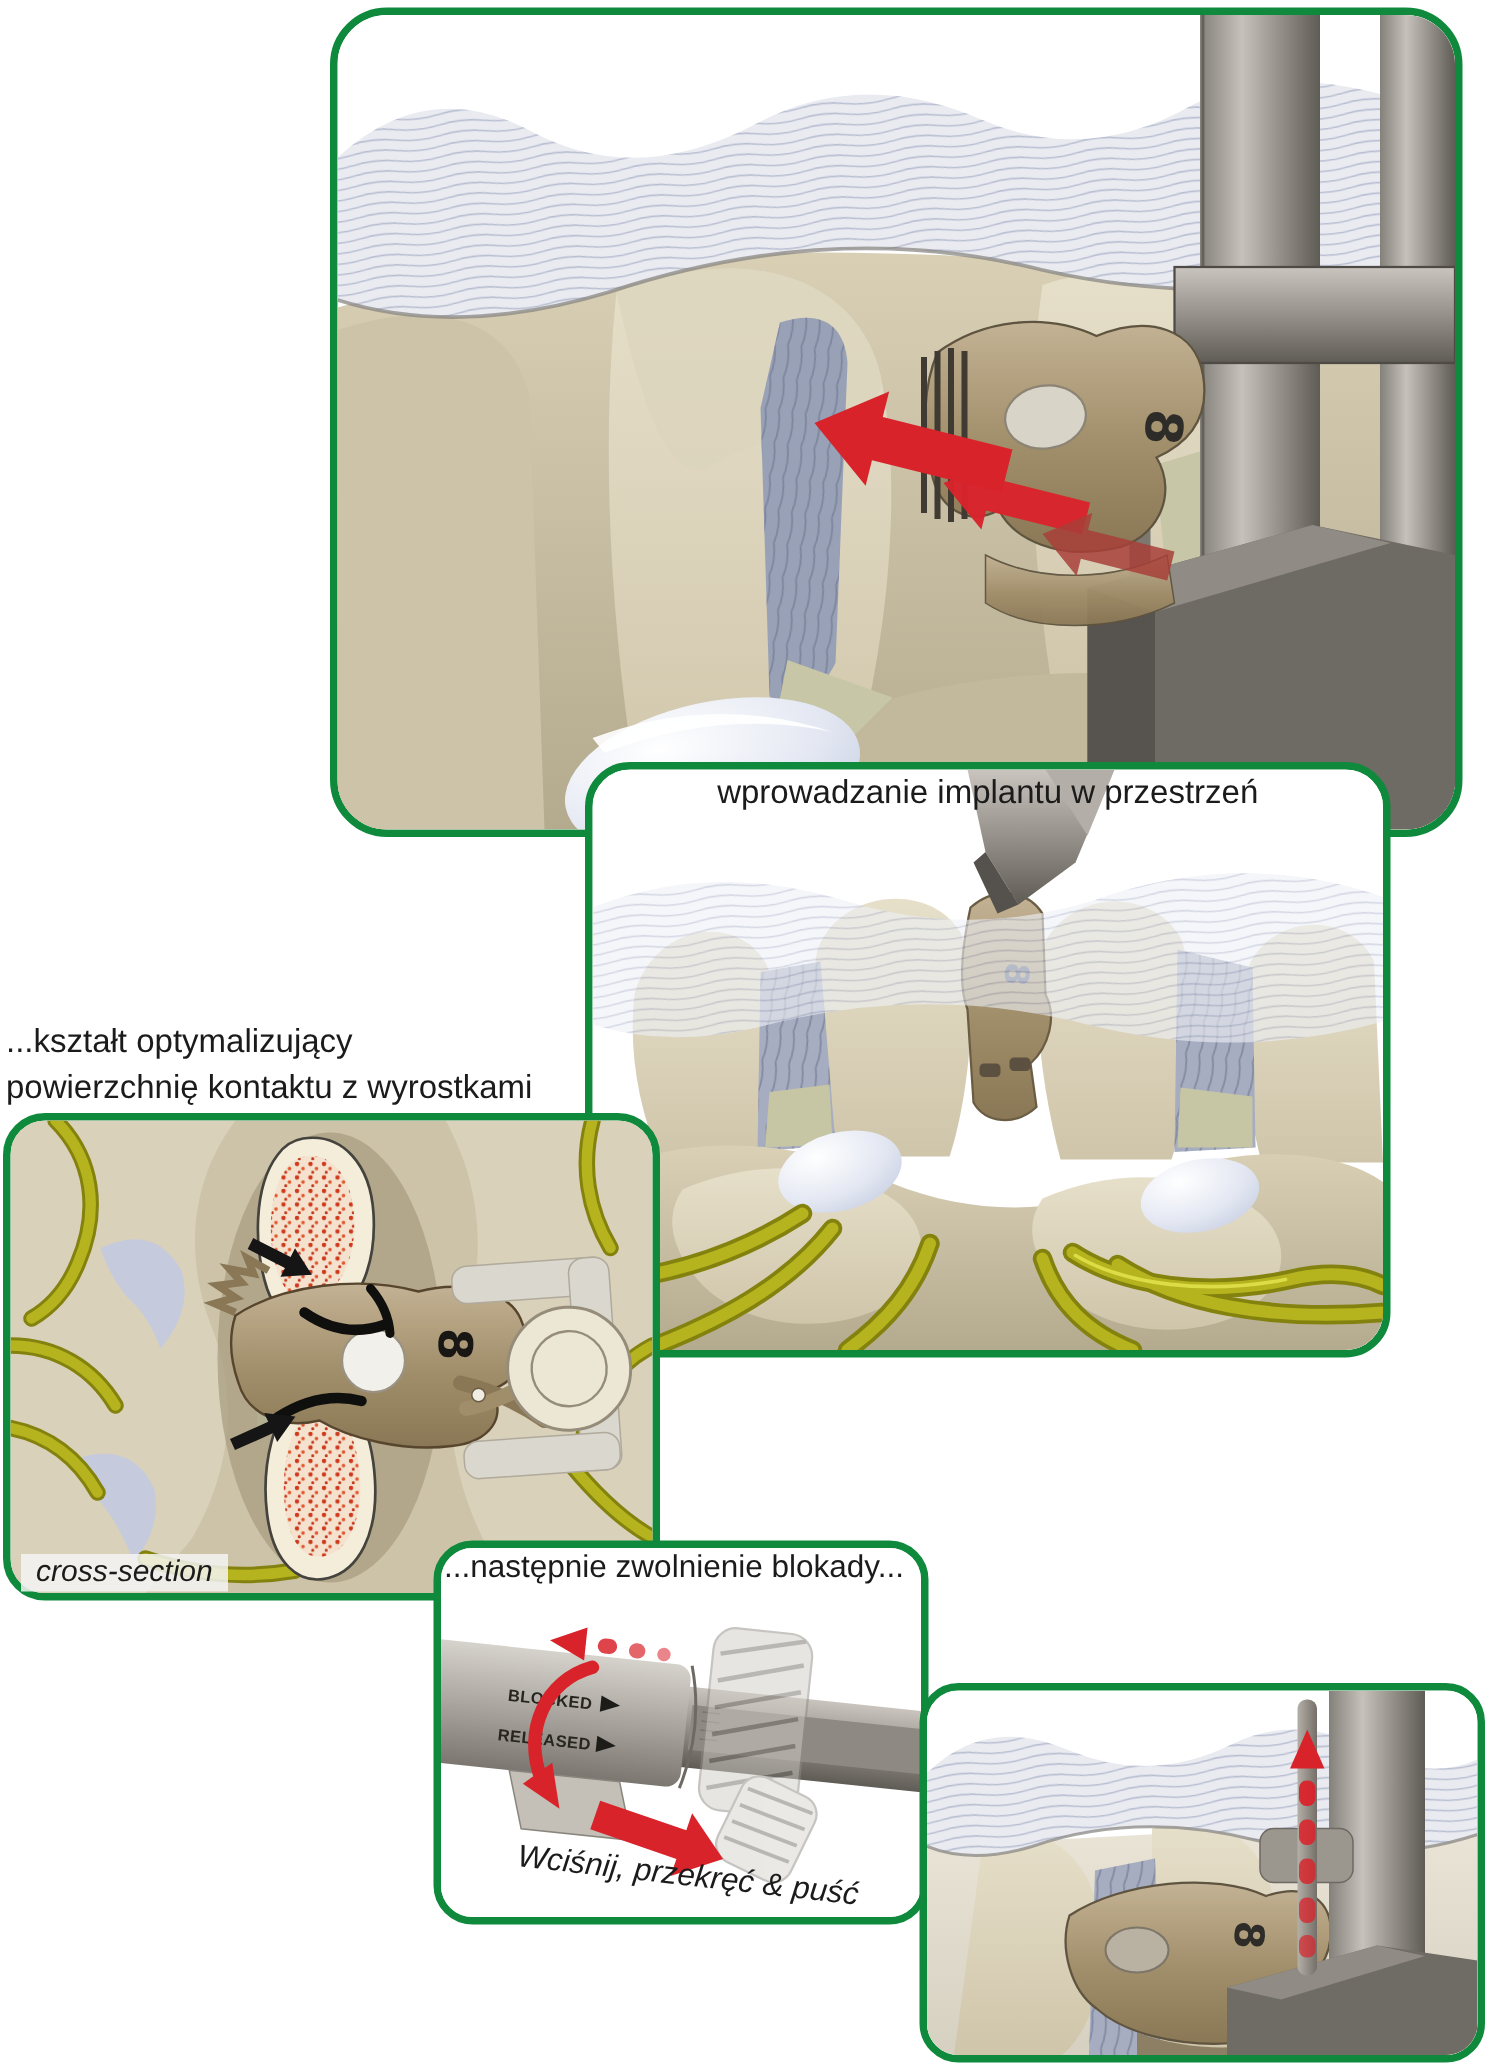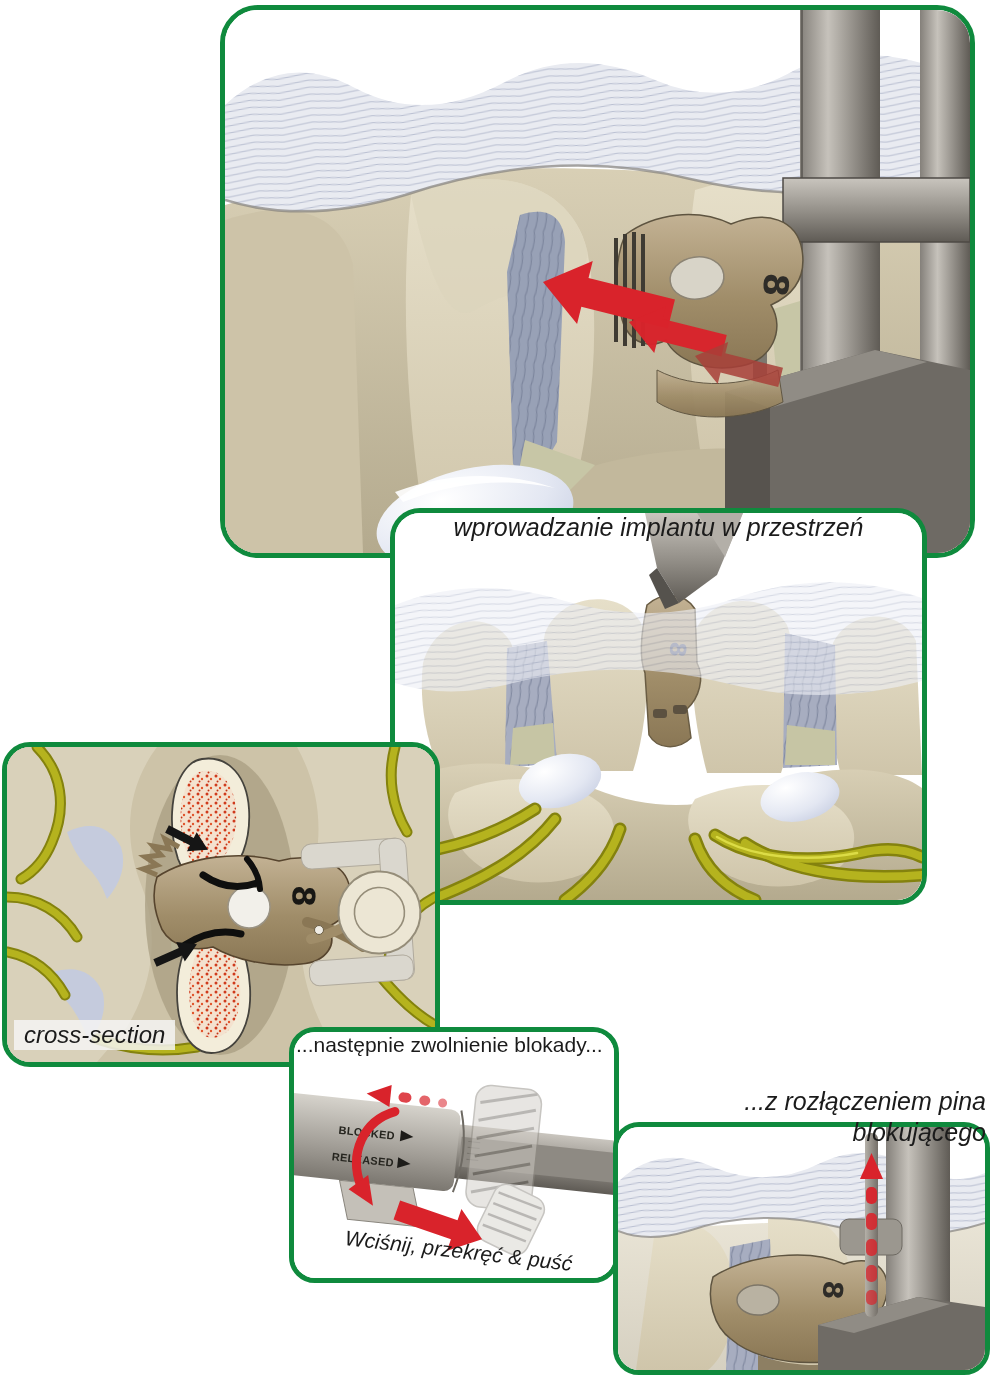--- a/index.html
+++ b/index.html
@@ -8,7 +8,7 @@
   .panel{position:absolute;background:#ffffff;border:5px solid #0f8a3d;box-sizing:border-box;overflow:hidden;}
   .panel svg{display:block;width:100%;height:100%;}
   .cap{position:absolute;z-index:30;color:#1b1b1b;}
-  .cap.big{font-size:25px;line-height:31px;font-style:italic;}
+  .cap.big{font-size:22px;line-height:31px;}
   .chip{background:rgba(245,245,243,.85);font-style:italic;padding:1px 10px;font-size:24px;}
   .instr{font-style:italic;font-size:21px;transform:rotate(6.5deg);transform-origin:left center;white-space:nowrap;}
   svg text.mark8{font-family:"DejaVu Sans",sans-serif;font-weight:bold;}

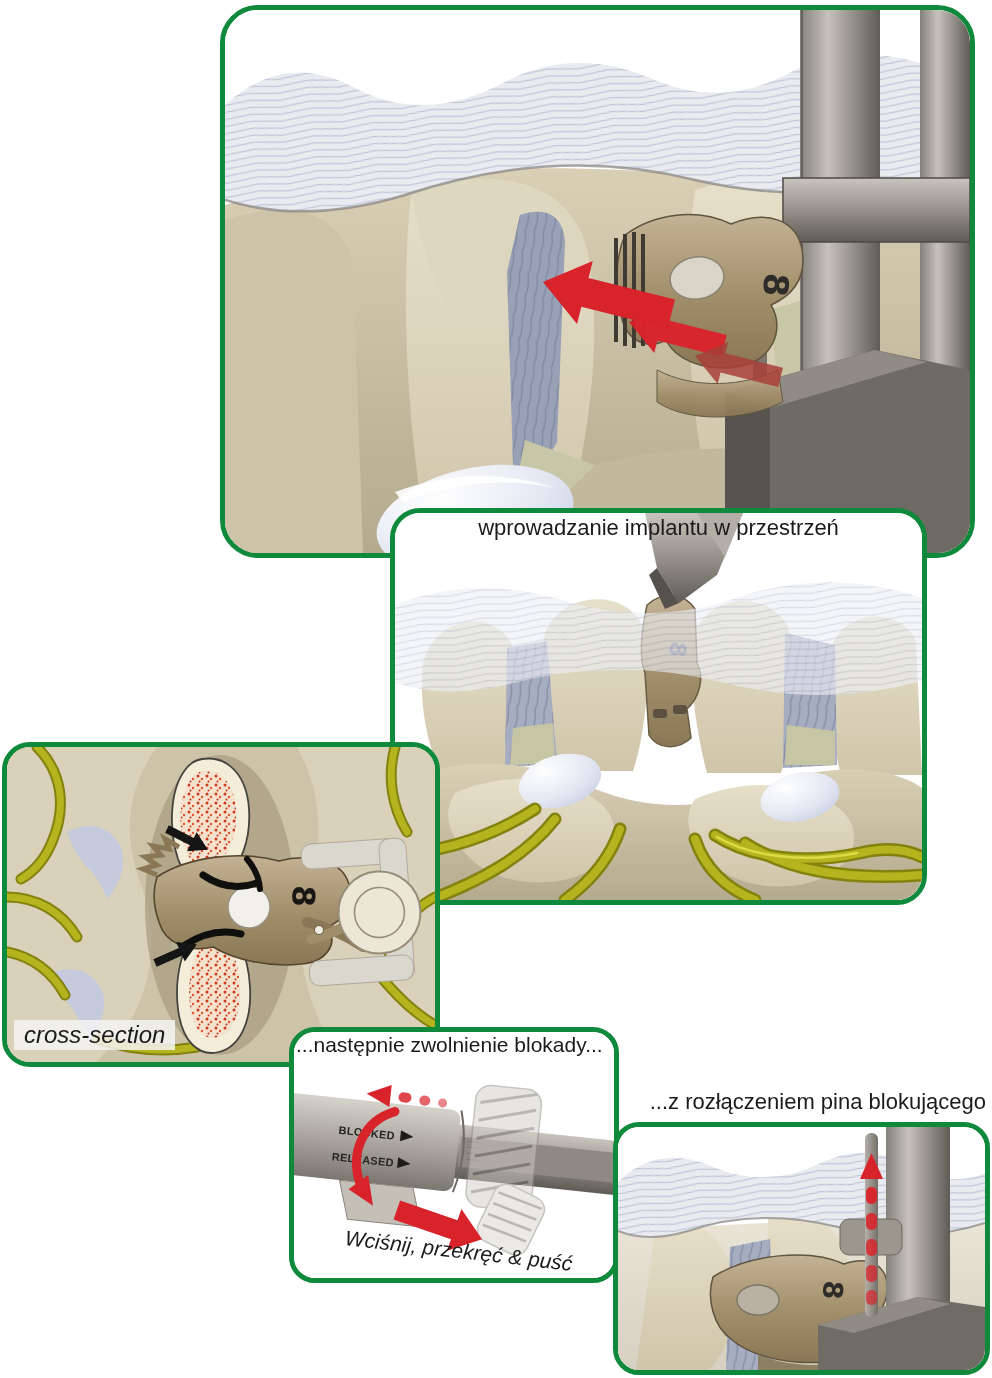--- a/index.html
+++ b/index.html
@@ -389,6 +389,10 @@
 
   <div class="cap big" style="left:395px;top:512px;width:527px;text-align:center">wprowadzanie implantu w przestrzeń</div>
 
+  <div class="cap big" style="left:4px;top:678px;width:400px">
+    <div>...kształt optymalizujący</div>
+    <div>powierzchnię kontaktu z wyrostkami</div>
+  </div>
 
   <div class="cap chip" style="left:14px;top:1020px">cross-section</div>
 

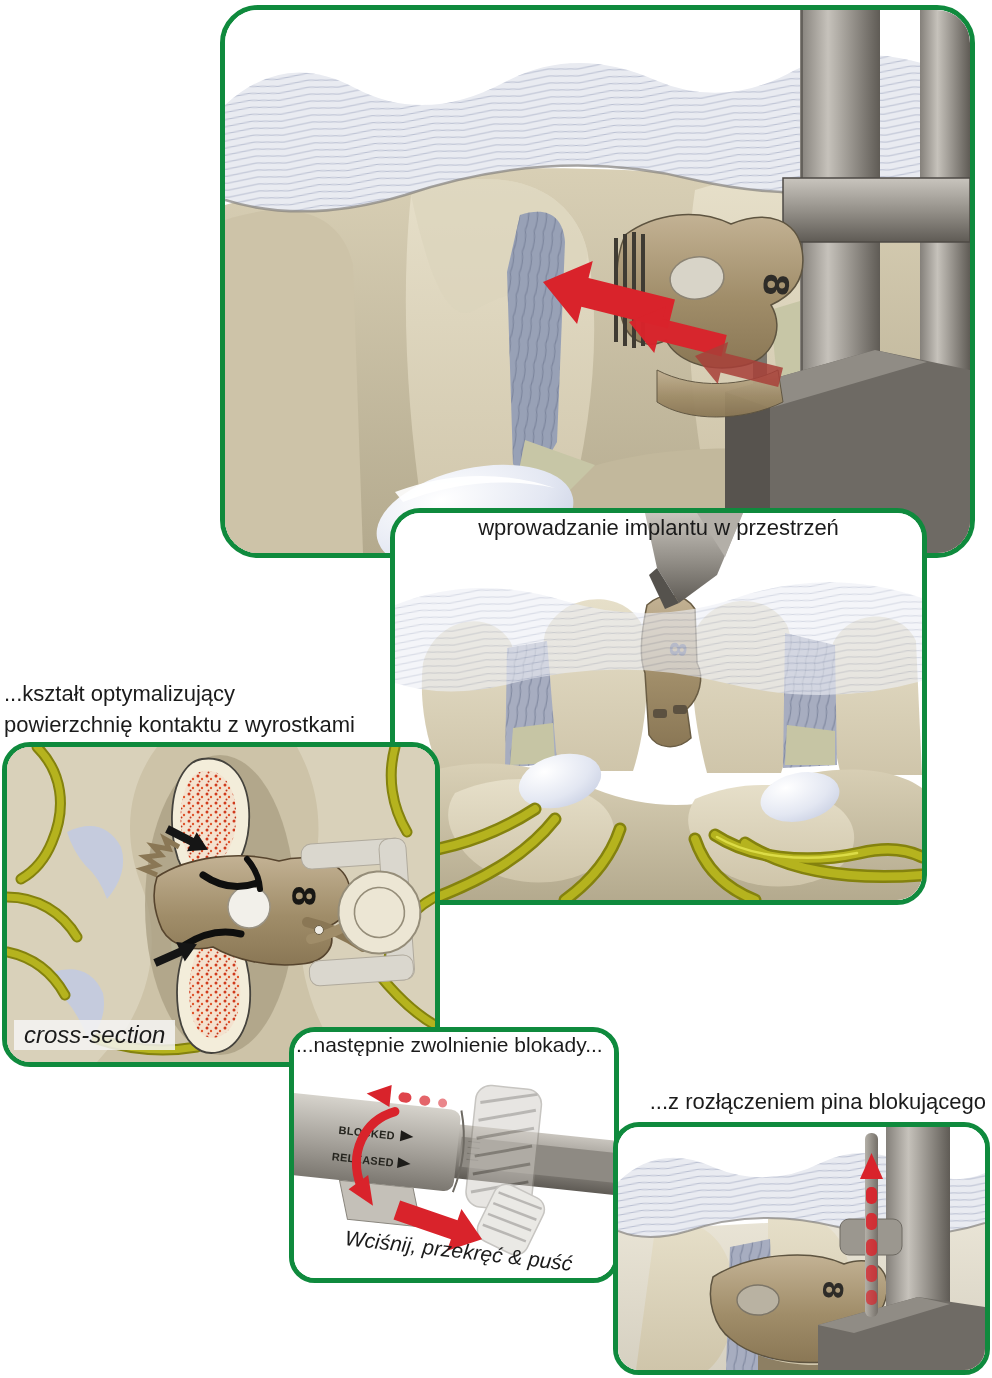--- a/index.html
+++ b/index.html
@@ -9,7 +9,7 @@
   .panel svg{display:block;width:100%;height:100%;}
   .cap{position:absolute;z-index:30;color:#1b1b1b;}
   .cap.big{font-size:22px;line-height:31px;}
-  .chip{background:rgba(245,245,243,.85);font-style:italic;padding:1px 10px;font-size:24px;}
+  .chip{background:rgba(245,245,243,.85);font-style:italic;padding:1px 10px;font-size:20px;margin-top:16px;}
   .instr{font-style:italic;font-size:21px;transform:rotate(6.5deg);transform-origin:left center;white-space:nowrap;}
   svg text.mark8{font-family:"DejaVu Sans",sans-serif;font-weight:bold;}
   svg text.state{font-family:"Liberation Sans",sans-serif;font-weight:bold;font-size:11px;fill:#26251f;letter-spacing:.3px;}

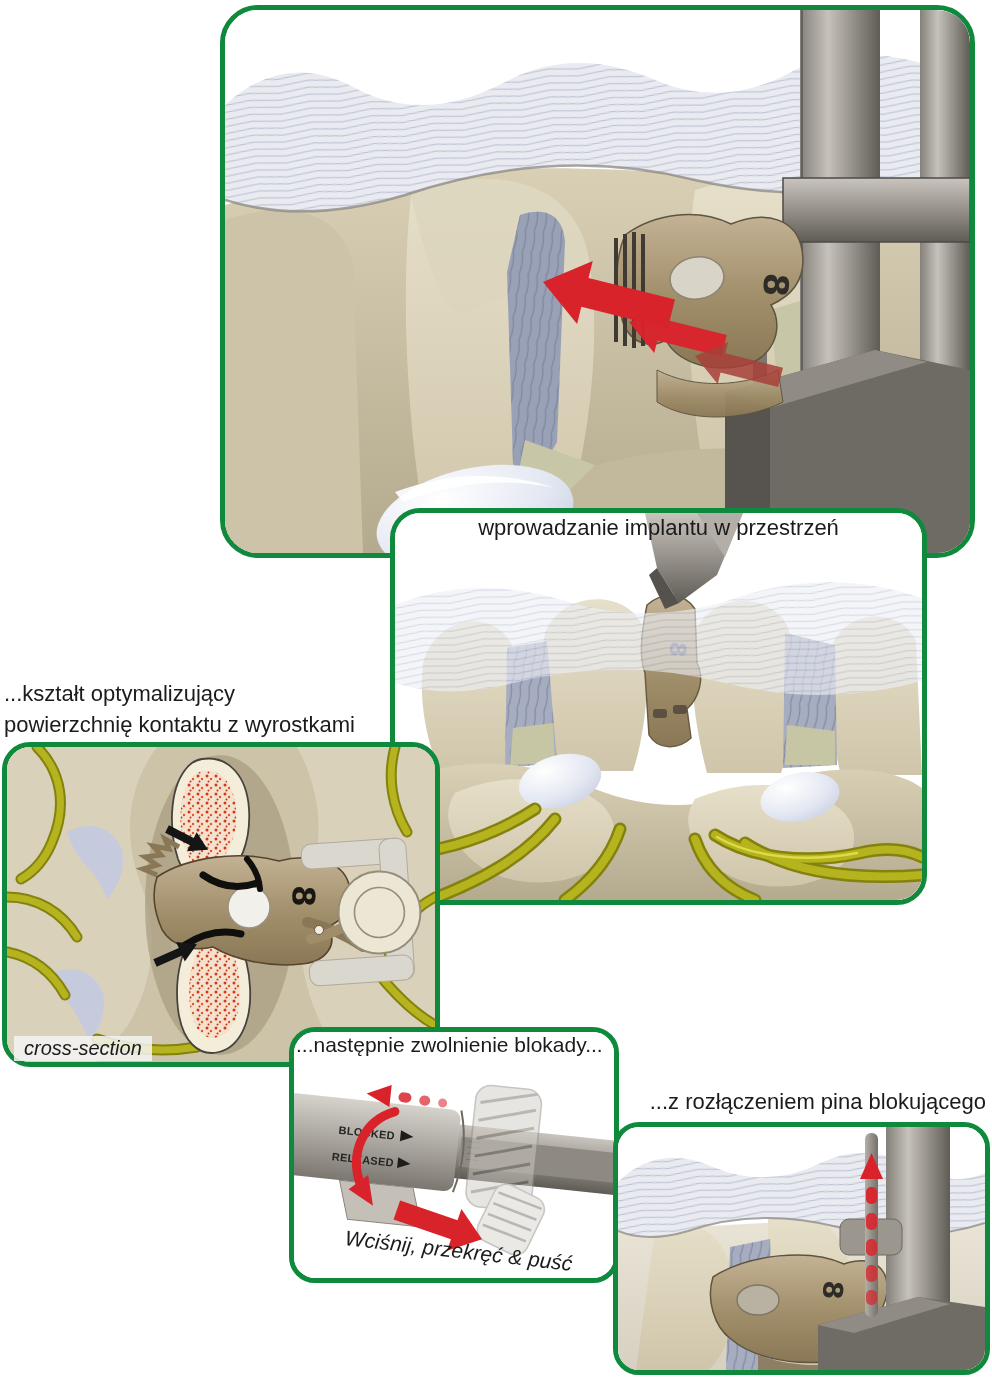--- a/index.html
+++ b/index.html
@@ -400,7 +400,6 @@
 
   <div class="cap instr" style="left:345px;top:1226px">Wciśnij, przekręć &amp; puść</div>
 
-  <div class="cap big" style="left:618px;top:1086px;width:368px;text-align:right">...z rozłączeniem pina blokującego</div>
 
 </div>
 

